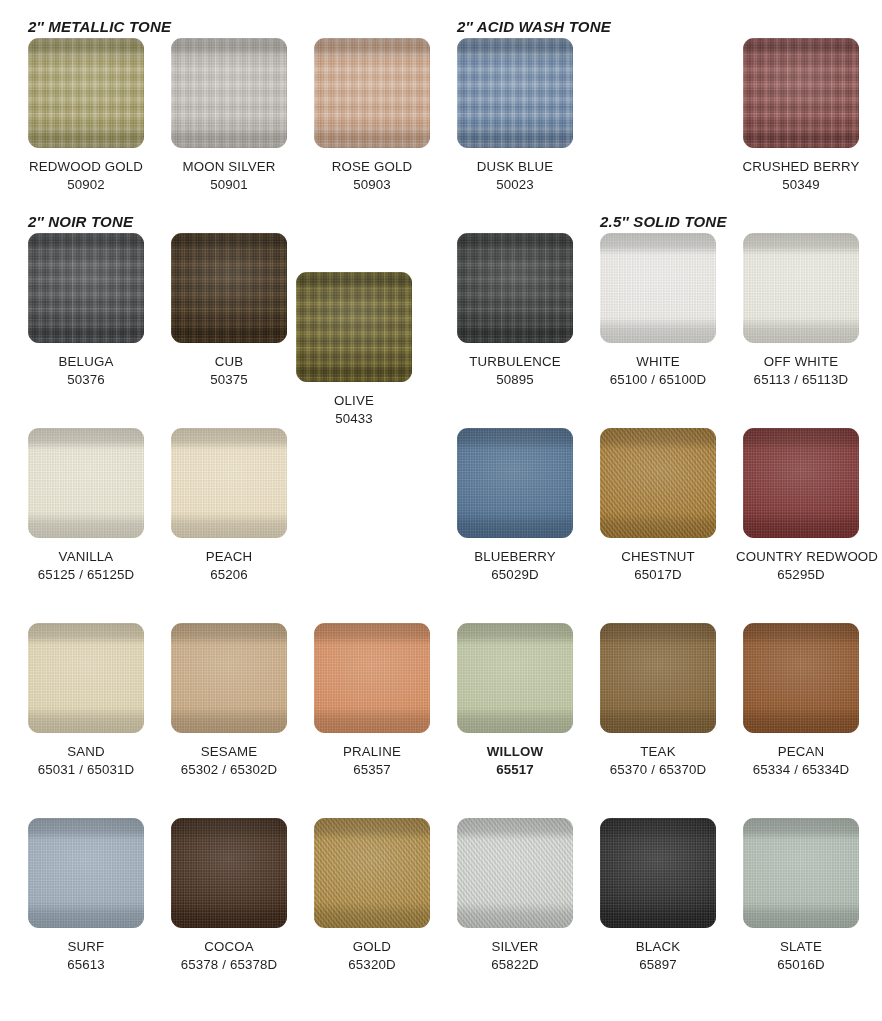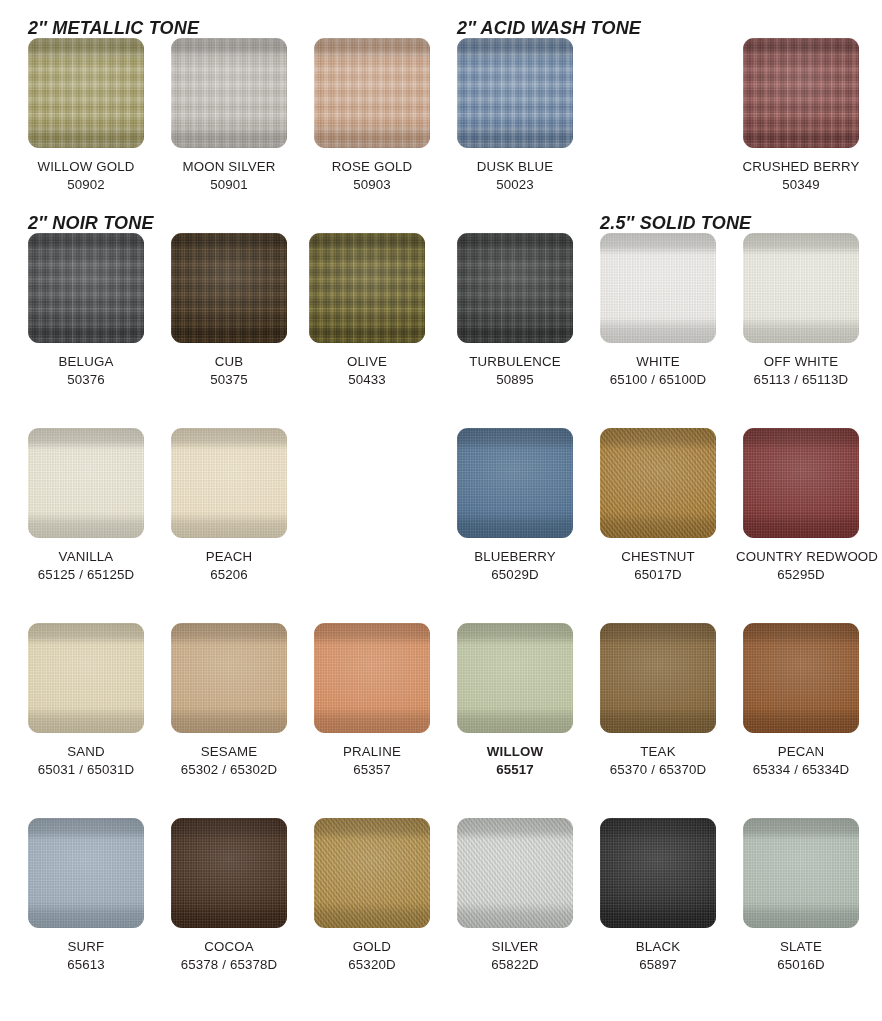--- a/index.html
+++ b/index.html
@@ -28,7 +28,7 @@
     font-family: "Liberation Sans", sans-serif;
     font-style: italic;
     font-weight: bold;
-    font-size: 18px;
+    font-size: 15px;
     letter-spacing: 0.2px;
     color: #1a1a1a;
     white-space: nowrap;

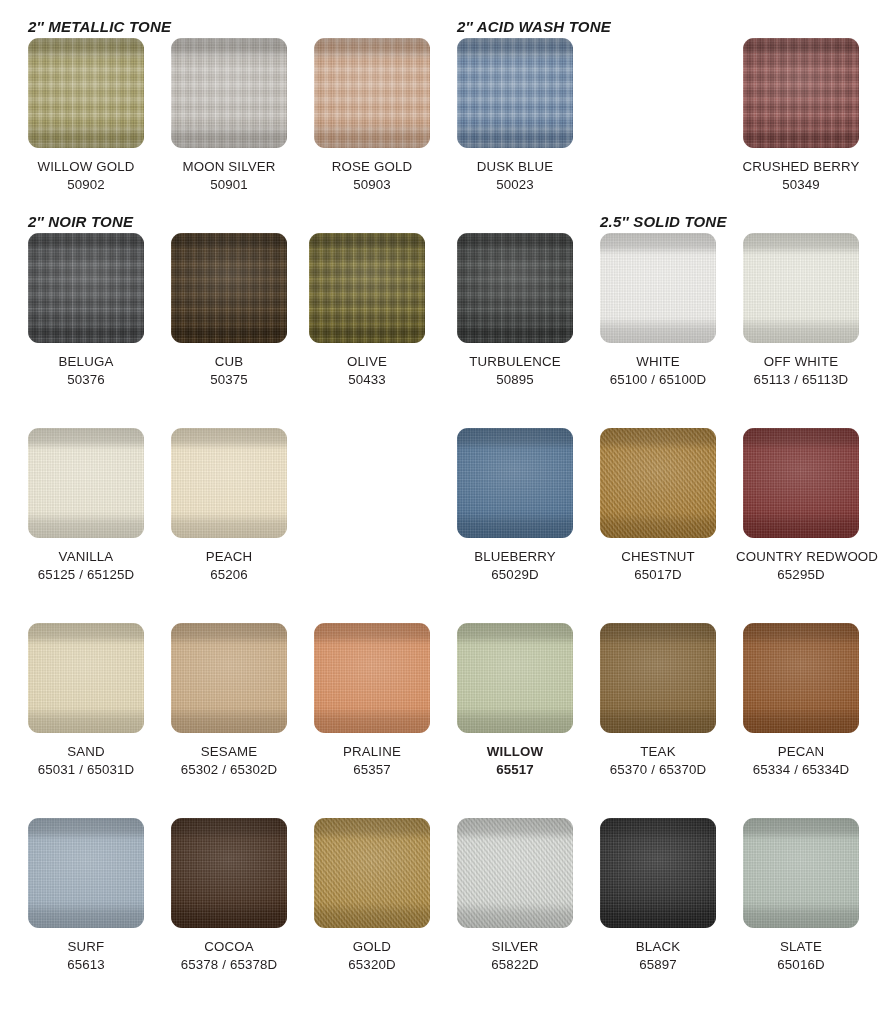--- a/index.html
+++ b/index.html
@@ -164,7 +164,7 @@
             <div class="bands"></div>
             <div class="sheen"></div>
           </div>
-          <div class="caption"><span>WILLOW GOLD</span><span class="code">50902</span></div>
+          <div class="caption"><span>REDWOOD GOLD</span><span class="code">50902</span></div>
         </div>
         <div class="cell" style="left: 164px;">
           <div class="swatch tone" style="background: rgb(204, 200, 194);">

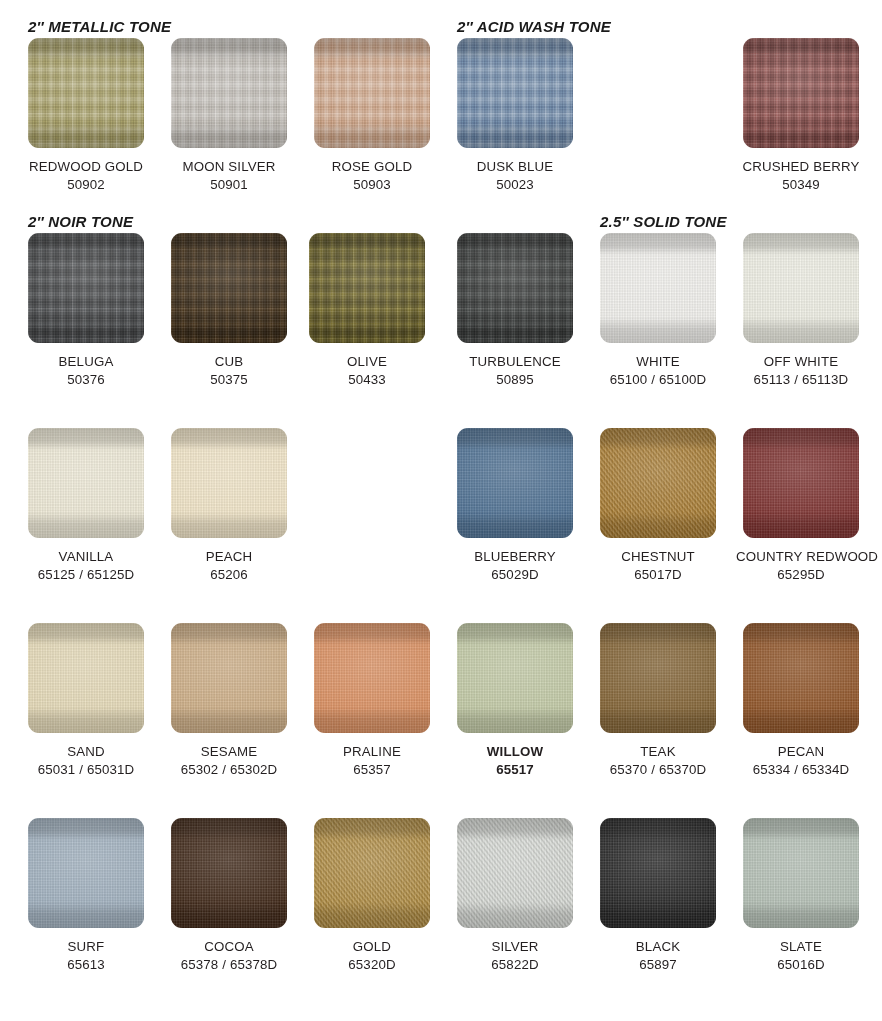--- a/index.html
+++ b/index.html
@@ -228,7 +228,7 @@
           </div>
           <div class="caption"><span>CUB</span><span class="code">50375</span></div>
         </div>
-        <div class="cell" style="left: 302px;">
+        <div class="cell" style="left: 289px; margin-top: 39px;">
           <div class="swatch tone" style="background: rgb(107, 97, 36);">
             <div class="warp"></div>
             <div class="weft"></div>

